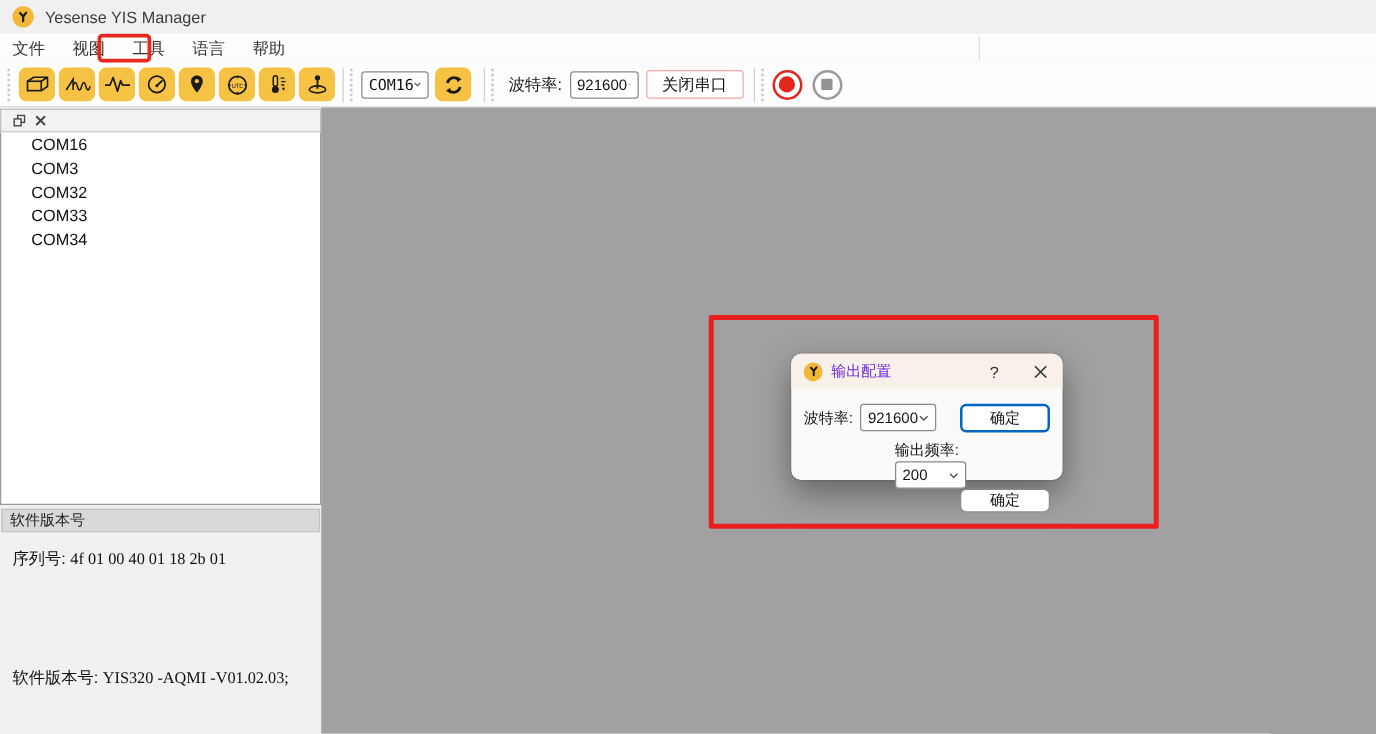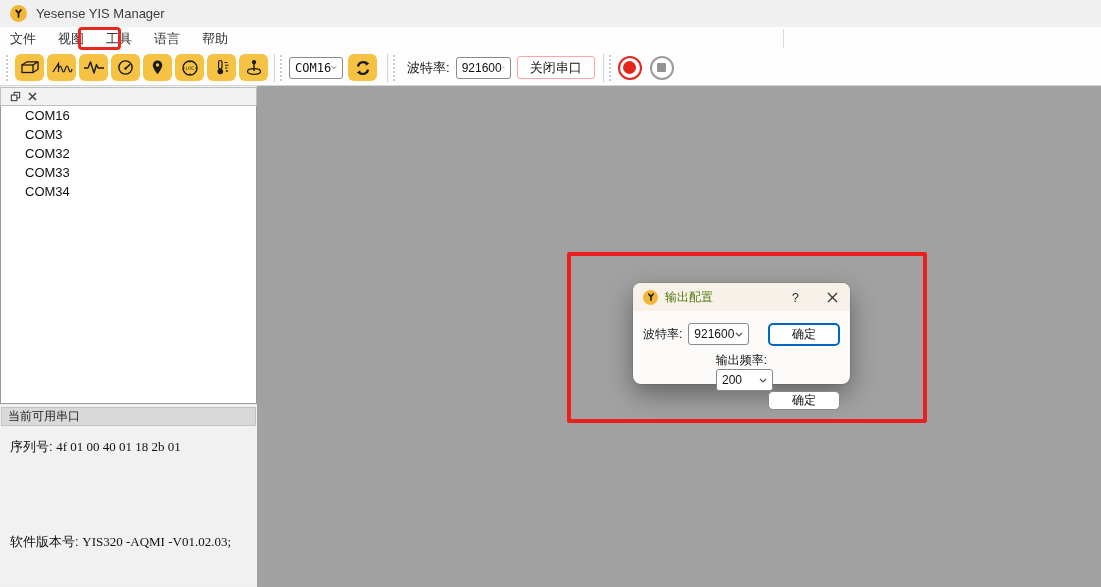--- a/index.html
+++ b/index.html
@@ -72,7 +72,7 @@
                padding:0 10px; }
   .dlg-icon { width:15px; height:15px; border-radius:50%; background:#f2b736; display:flex; align-items:center;
               justify-content:center; margin-right:7px; flex:none; }
-  .dlg-title-text { font-size:12px; color:#4d7c0f; flex:1; }
+  .dlg-title-text { font-size:12px; color:#6d28d9; flex:1; }
   .dlg-help { font-size:13px; color:#333; background:none; border:none; cursor:pointer; margin-right:26px; }
   .dlg-close { background:none; border:none; cursor:pointer; display:flex; align-items:center; padding:2px; }
   .dlg-row { display:flex; align-items:center; height:22px; padding:0 10px; }

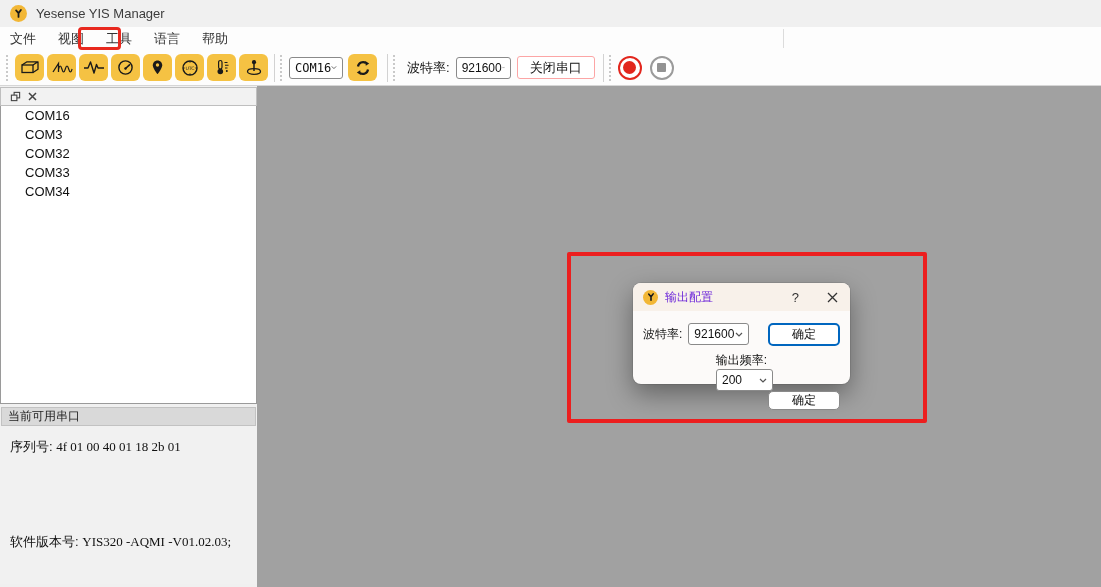--- a/index.html
+++ b/index.html
@@ -231,7 +231,7 @@
       <div class="port-item">COM34</div>
     </div>
     <div class="p2-header">
-      <span>当前可用串口</span>
+      <span>软件版本号</span>
     </div>
     <div class="p2-body">
       <div class="info-row" style="top:12px;">

